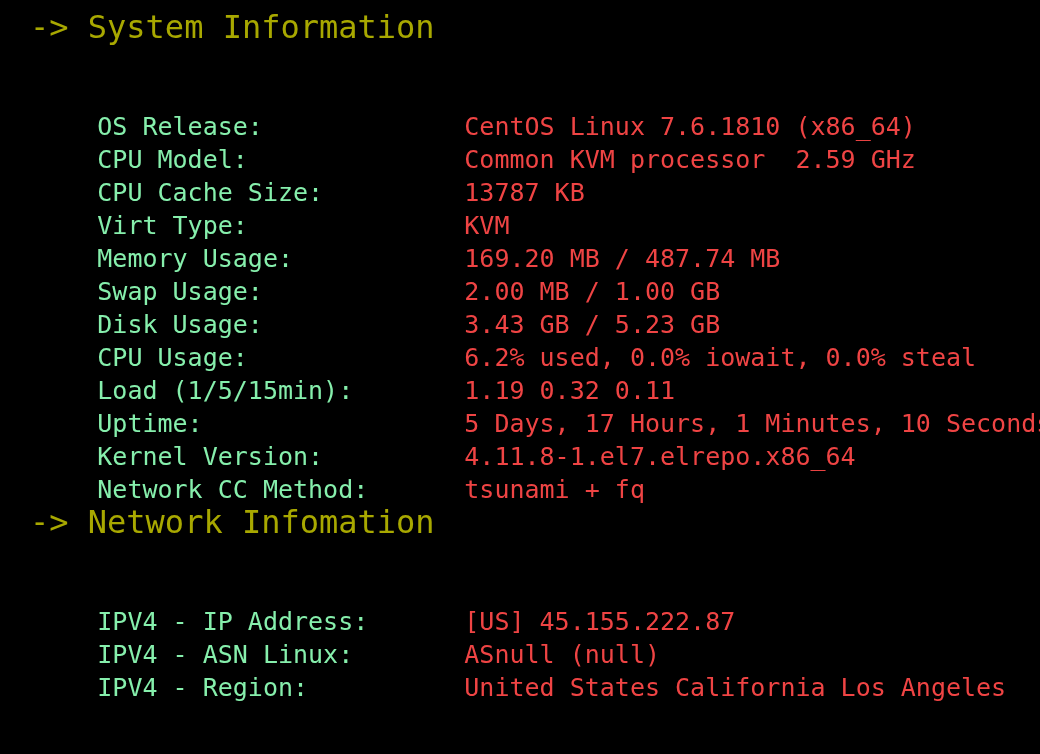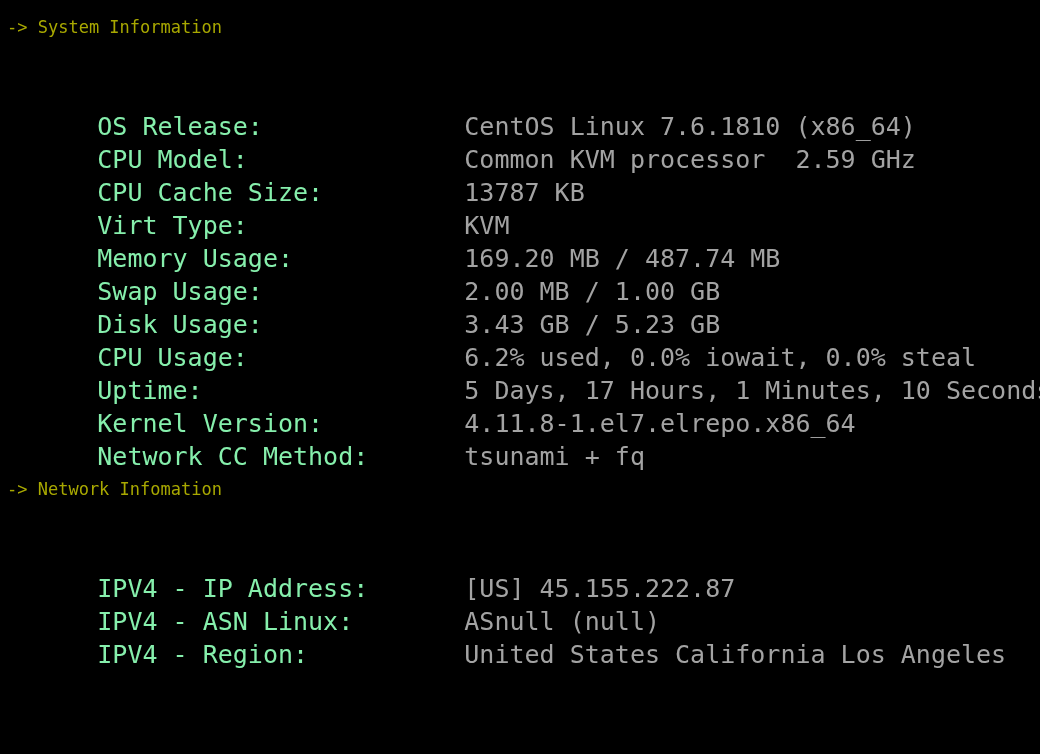--- a/index.html
+++ b/index.html
@@ -32,10 +32,11 @@
   .line {
     height: 33px;
     line-height: 33px;
-    font-size: 17px;
+    font-size: 32px;
     letter-spacing: 0px;
     white-space: pre;
     display: block;
+    margin-left: 23px;
   }
 
   .line.blank {

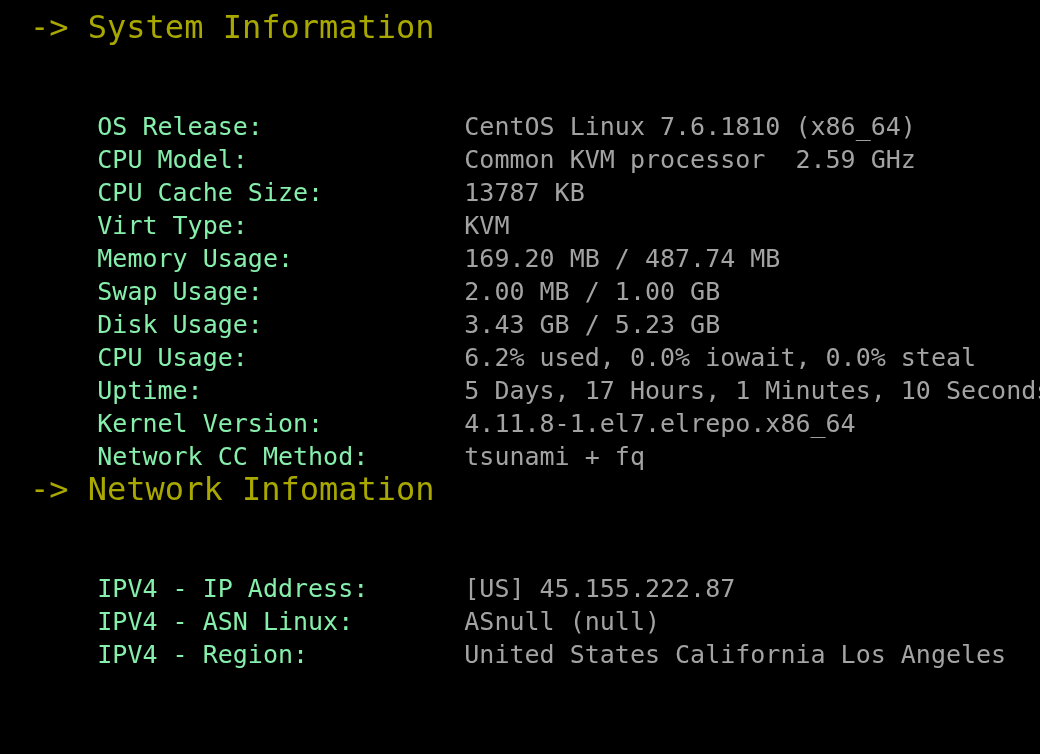--- a/index.html
+++ b/index.html
@@ -66,7 +66,7 @@
 
   .value {
     display: inline-block;
-    color: #a3a3a3;
+    color: #ef4444;
     white-space: pre;
     vertical-align: top;
     text-align: right;

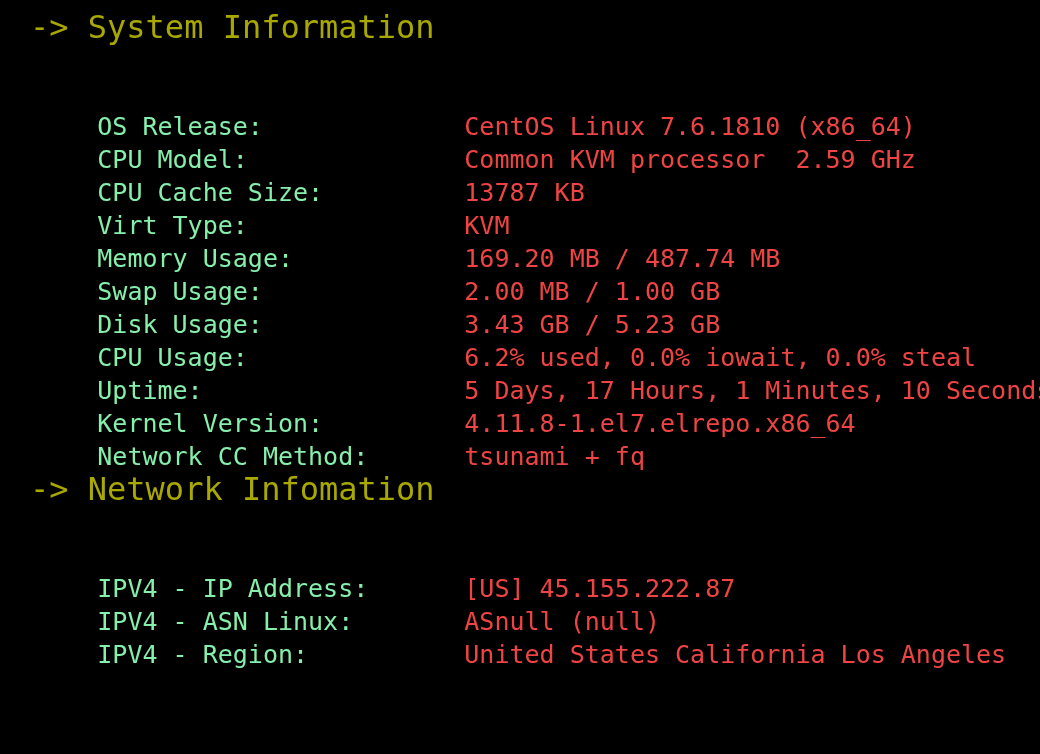--- a/index.html
+++ b/index.html
@@ -106,6 +106,9 @@
       <span class="label">CPU Usage:</span><span class="value">6.2% used, 0.0% iowait, 0.0% steal</span>
     </div>
     <div class="row">
+      <span class="label">Load (1/5/15min):</span><span class="value">1.19 0.32 0.11</span>
+    </div>
+    <div class="row">
       <span class="label">Uptime:</span><span class="value">5 Days, 17 Hours, 1 Minutes, 10 Seconds</span>
     </div>
     <div class="row">

